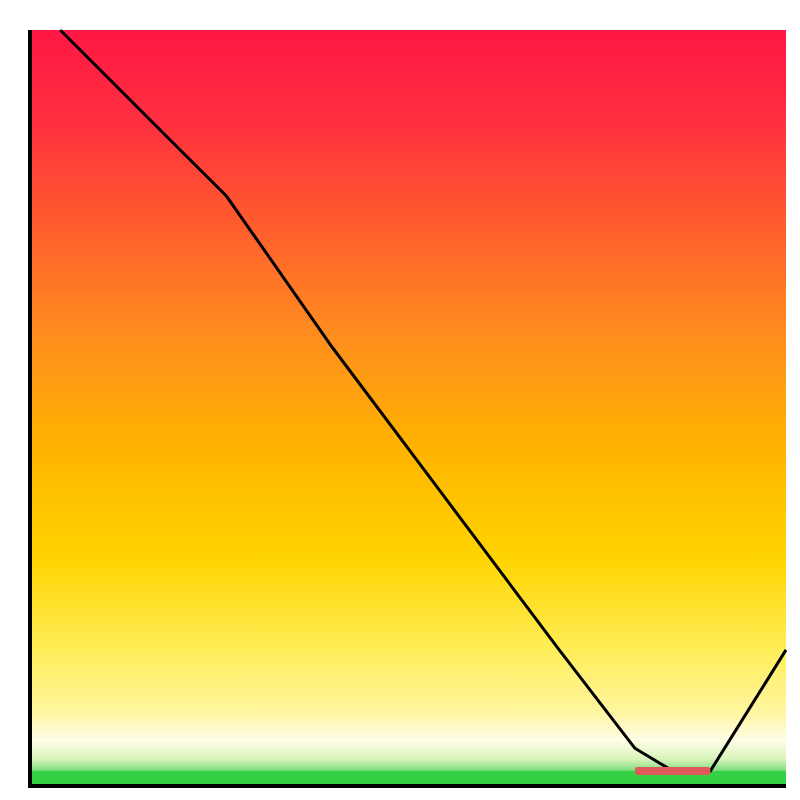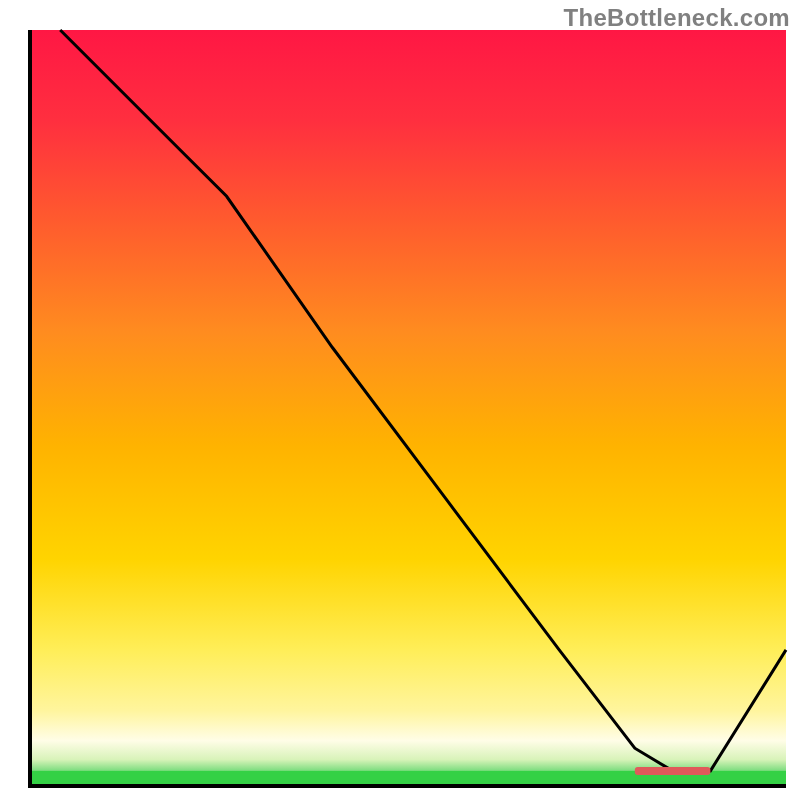--- a/index.html
+++ b/index.html
@@ -34,7 +34,6 @@
 
 <div class="canvas-wrap">
 
-  <div class="watermark">TheBottleneck.com</div>
 
   <svg id="chart-svg" width="800" height="800">
     <defs>

